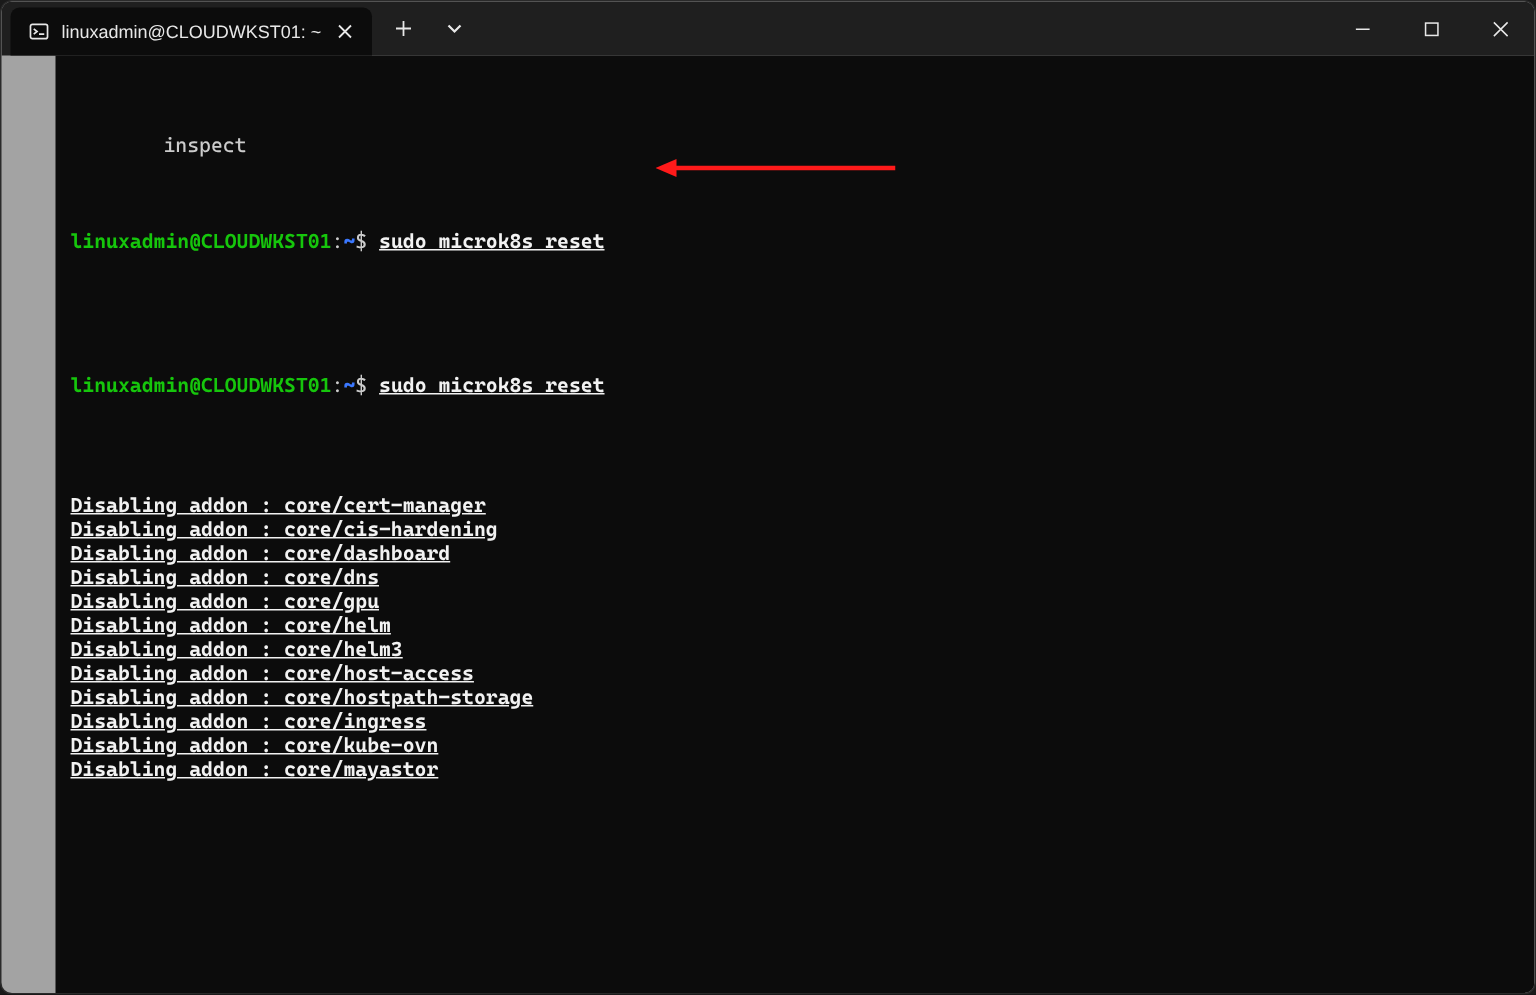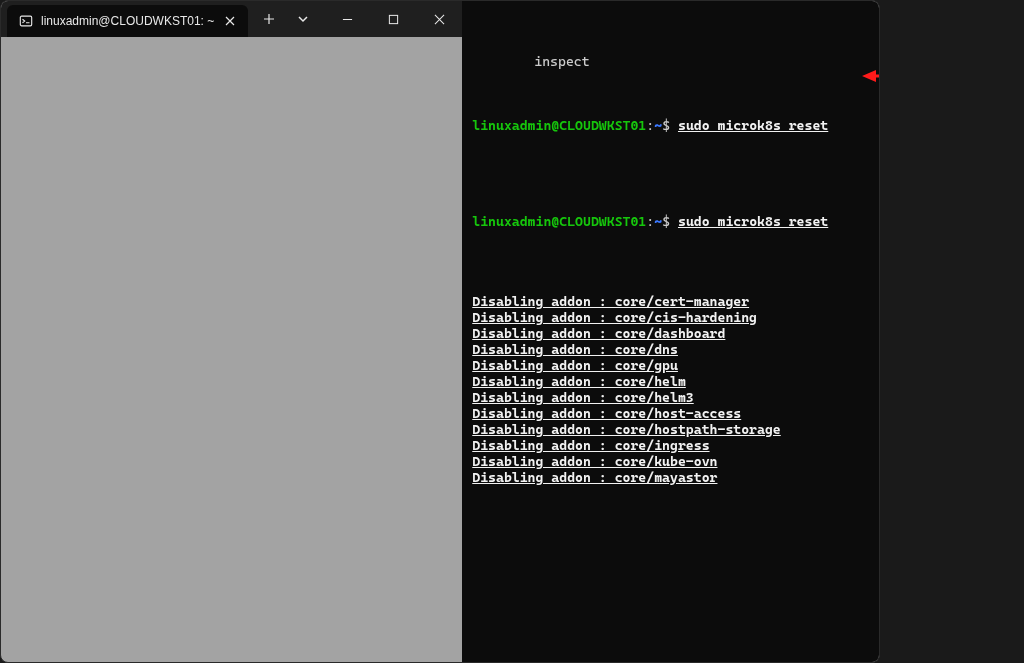--- a/index.html
+++ b/index.html
@@ -7,14 +7,14 @@
     body { font-family: "Cascadia Mono", Consolas, "Courier New", monospace; font-size: 14px; color: #cccccc; }
 
     .window {
-      width: 880px;
+      width: 1024px;
       height: 663px;
       background: #a3a3a3;
       border: 1px solid #2a2a2a;
       border-radius: 8px;
       overflow: hidden;
       display: flex;
-      flex-direction: row;
+      flex-direction: column;
     }
 
     .titlebar {

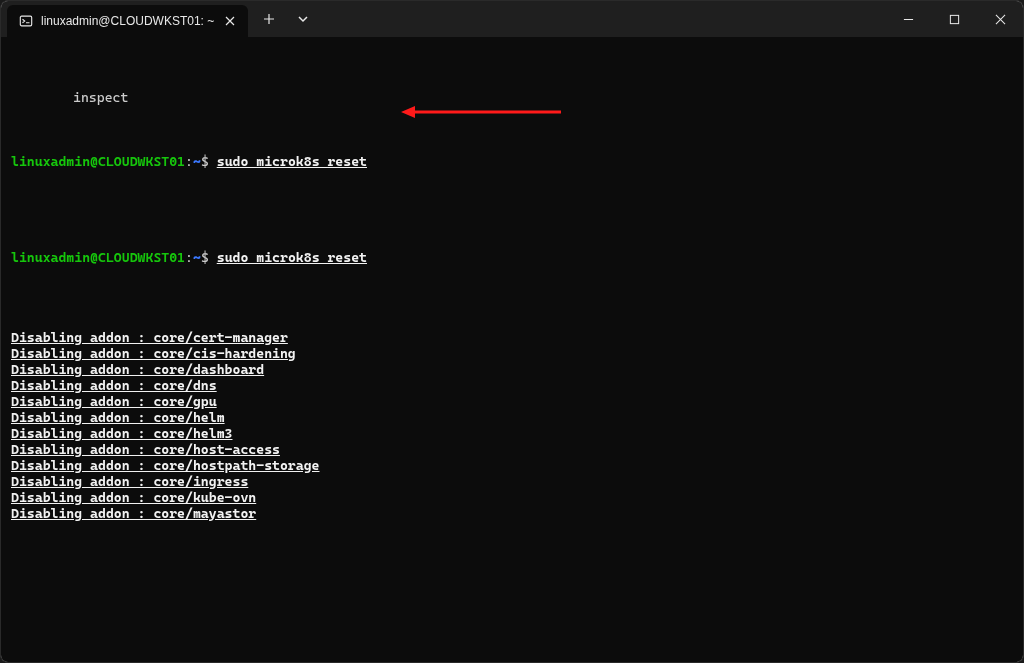--- a/index.html
+++ b/index.html
@@ -86,6 +86,7 @@
       white-space: pre;
       position: relative;
       overflow: hidden;
+      margin-left: 36px;
     }
 
     .row { display: block; height: 16px; }

